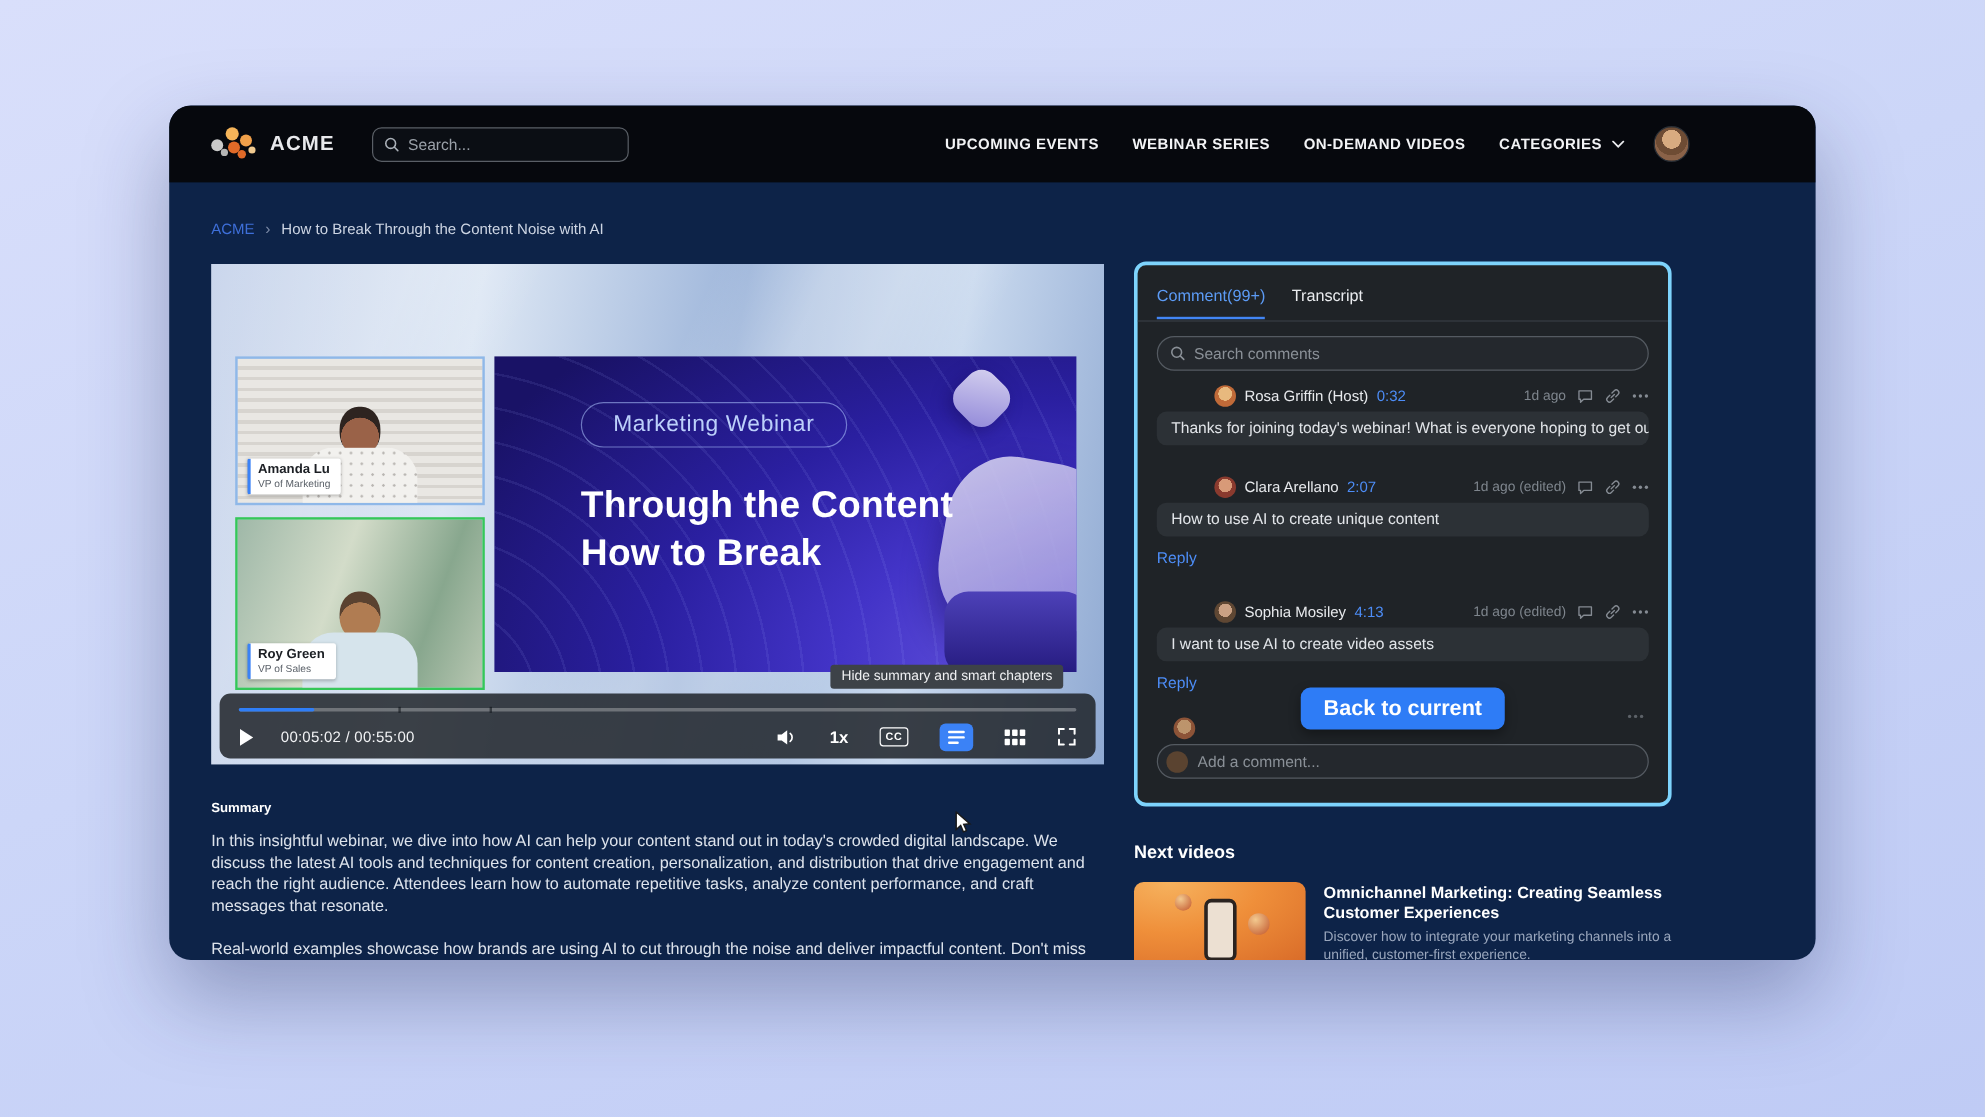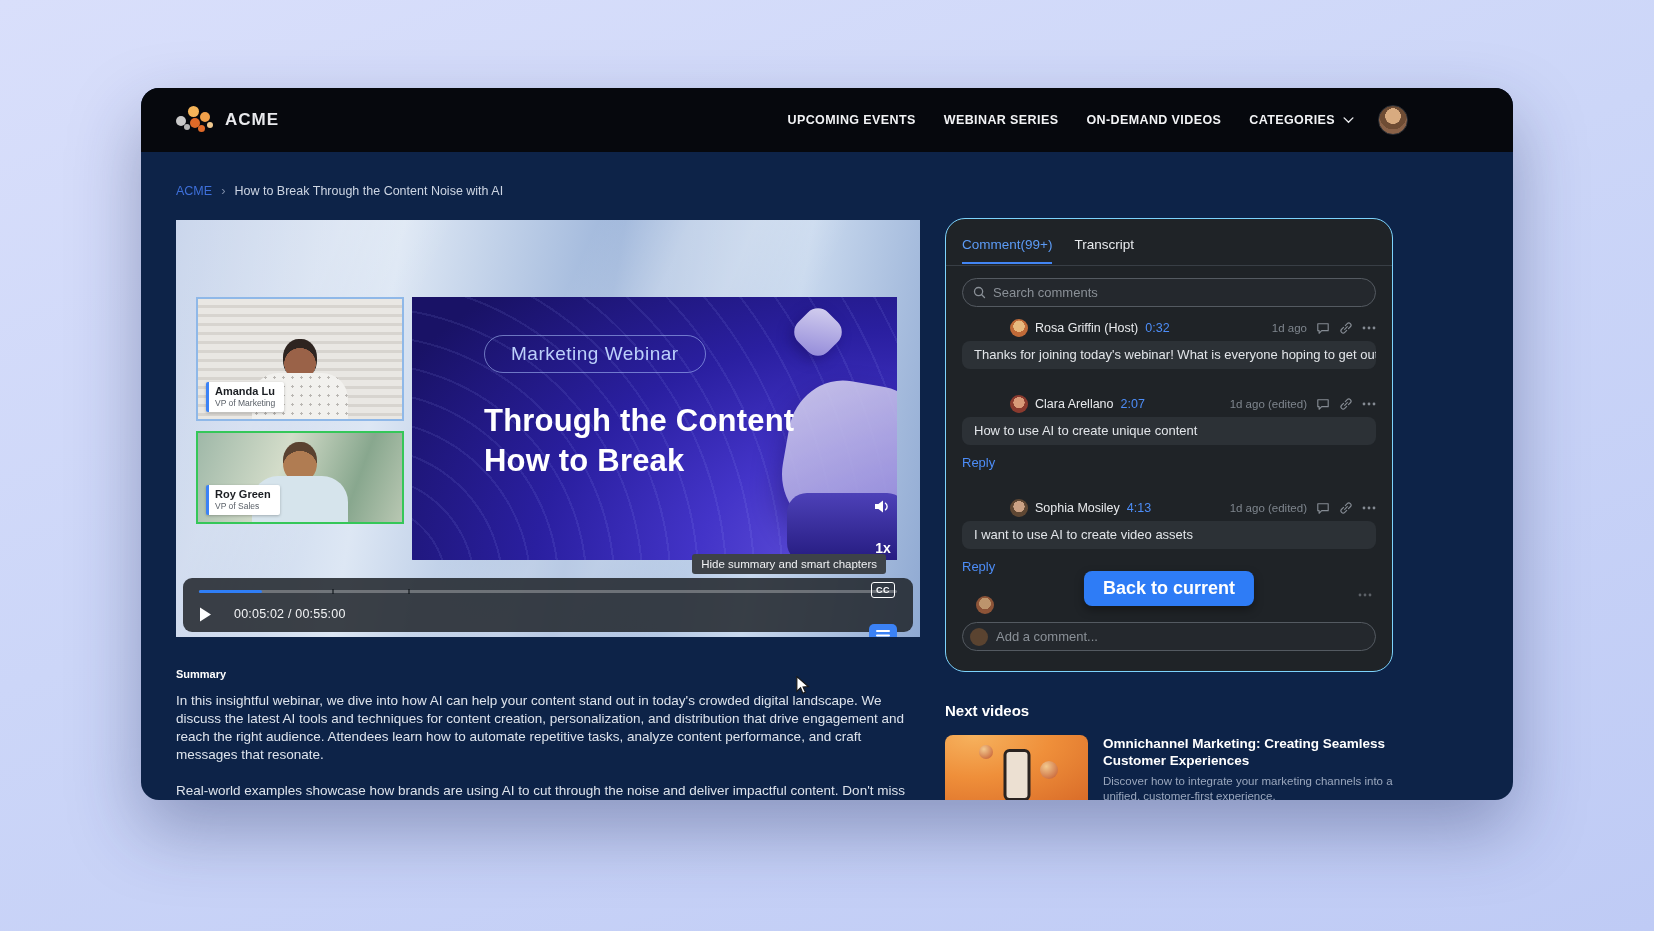--- a/index.html
+++ b/index.html
@@ -192,6 +192,15 @@
       </span>
       <span class="brand-name">ACME</span>
     </div>
+    <div class="nav-search">
+      <span>
+        <svg width="13" height="13" viewBox="0 0 14 14">
+            <circle cx="6" cy="6" r="4.4" fill="none" stroke="#aab0b8" stroke-width="1.4"></circle>
+            <path d="M9.4 9.4l3 3" stroke="#aab0b8" stroke-width="1.4" stroke-linecap="round"></path>
+          </svg>
+      </span>
+      <input type="text" placeholder="Search..." style="">
+    </div>
     <div class="nav-right">
       <span class="nav-link">UPCOMING EVENTS</span>
       <span class="nav-link">WEBINAR SERIES</span>

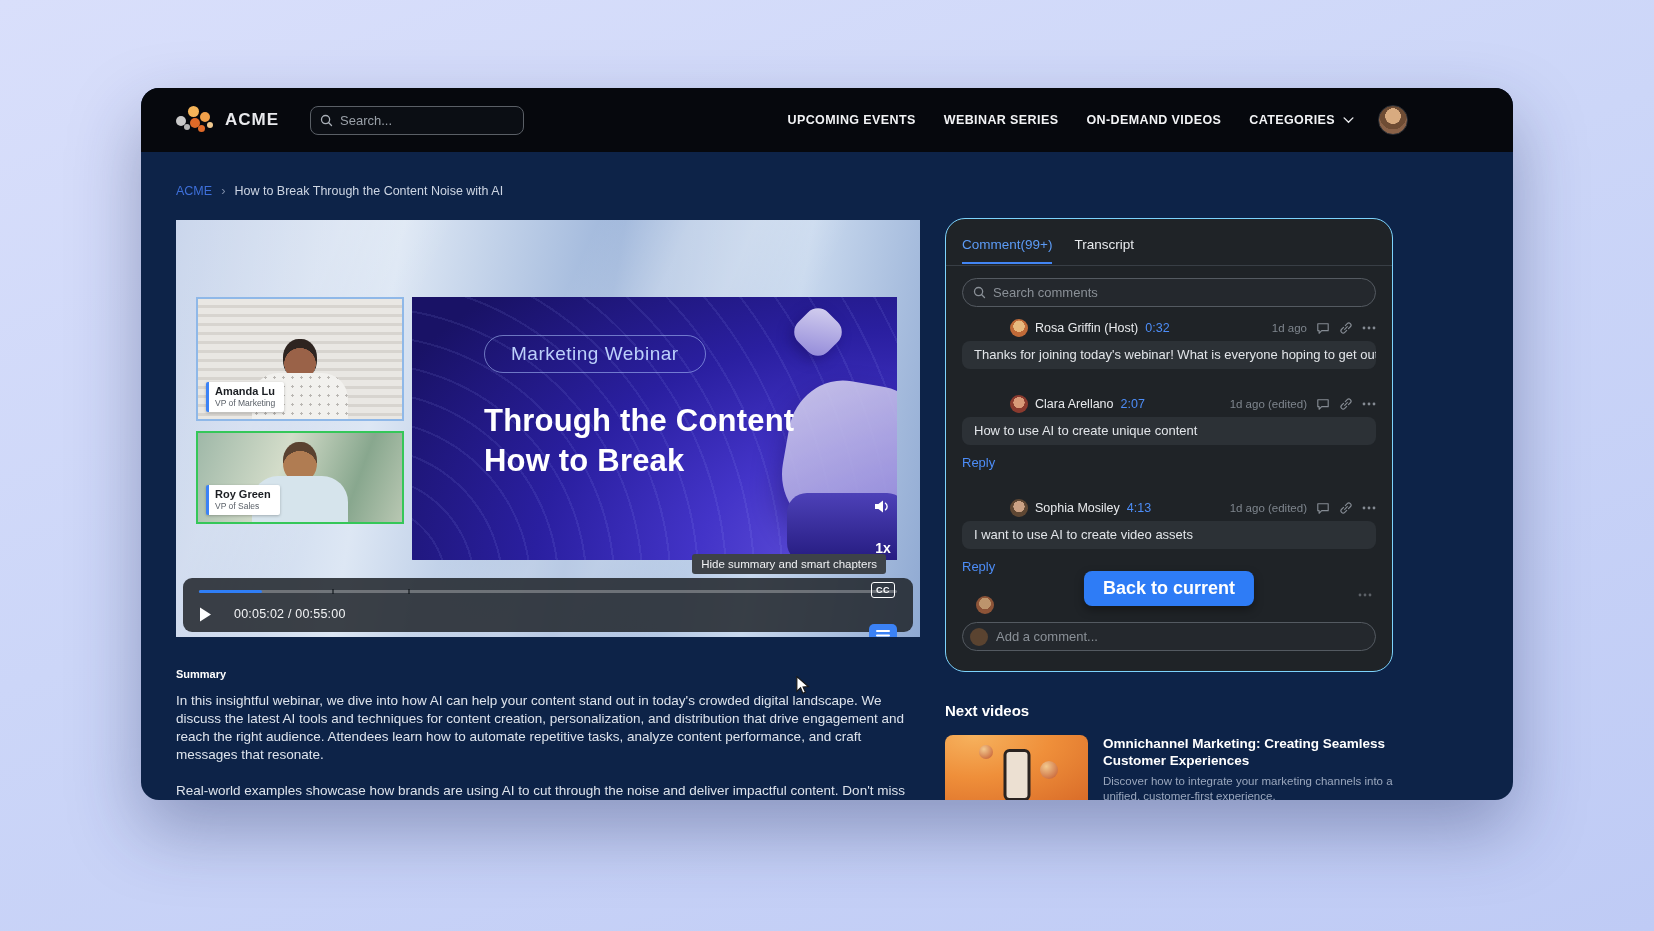--- a/index.html
+++ b/index.html
@@ -113,7 +113,7 @@
   
   .panel {
     position:absolute; left:804px; top:130px; width:448px; height:454px;
-    background:#1f2327; border:1px solid #7dd3fc; border-radius:20px; overflow:hidden;
+    background:#1f2327; border:3px solid #7dd3fc; border-radius:10px; overflow:hidden;
   }
   .tabs { position:absolute; left:16px; right:16px; top:18px; display:flex; gap:22px; }
   .tab { font-size:13.5px; cursor:pointer; padding-bottom:10px; }

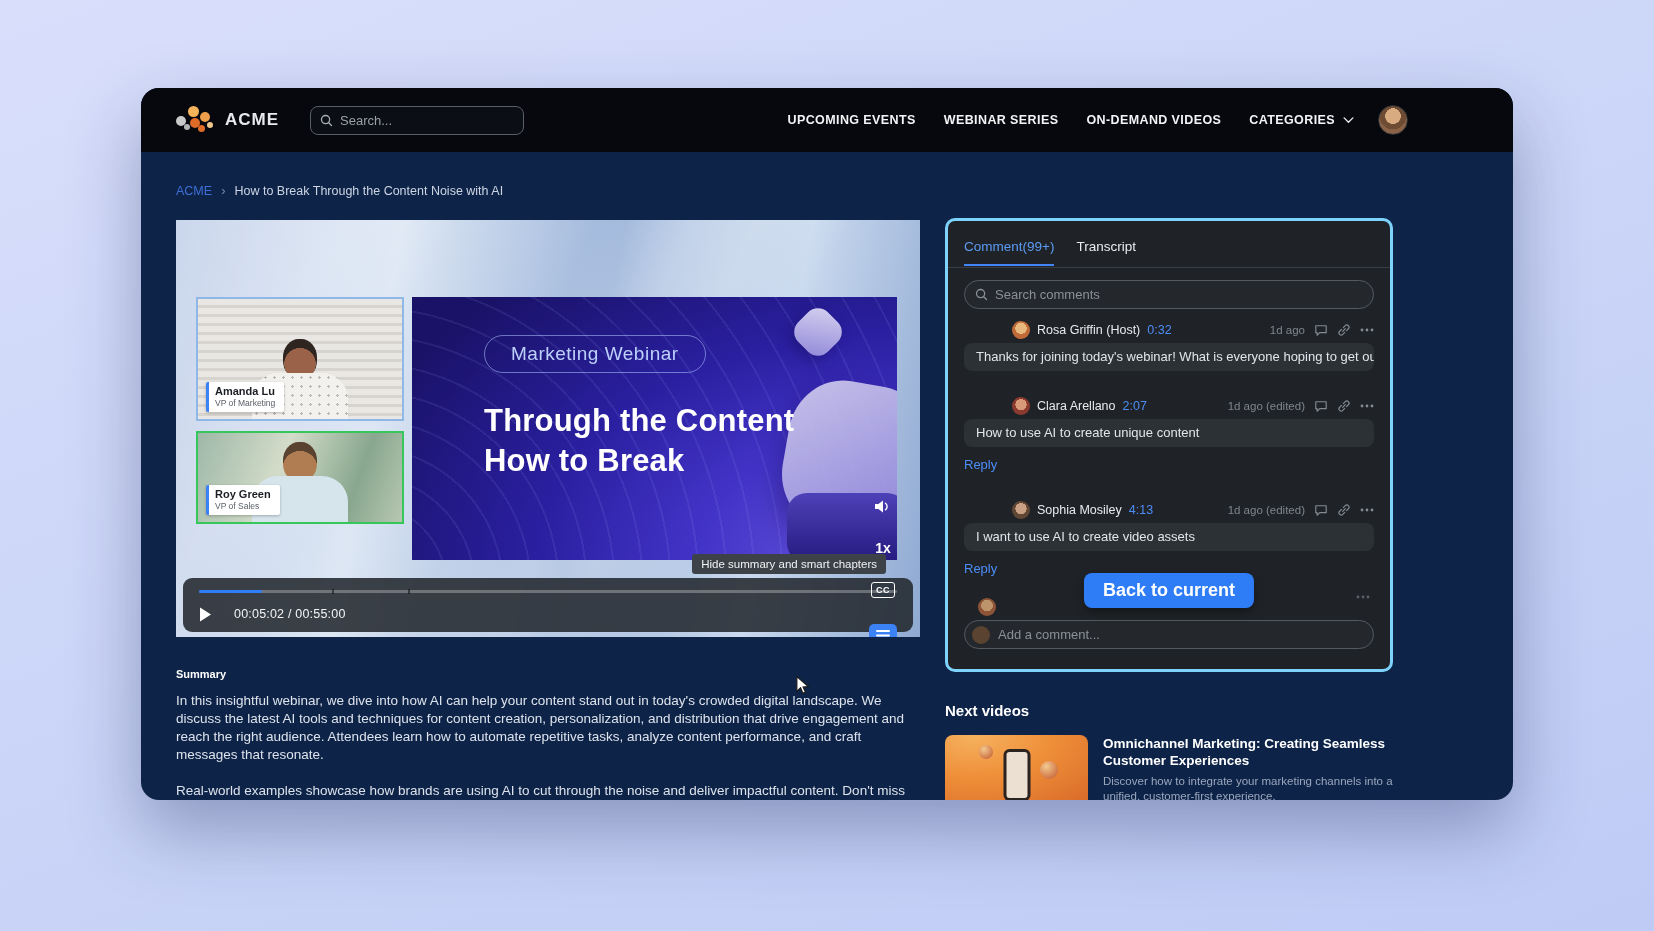--- a/index.html
+++ b/index.html
@@ -57,7 +57,7 @@
   .tile { position:absolute; left:20px; width:208px; overflow:hidden; }
   .tile-amanda { top:77px; height:124px; border:2px solid #8fb8e8;
     background:repeating-linear-gradient(180deg,#e9e7e3 0 6px,#d7d4cf 6px 9px); }
-  .tile-roy { top:211px; height:93px; border:2px solid #35c759;
+  .tile-roy { top:211px; height:144px; border:2px solid #35c759;
     background:linear-gradient(110deg,#9fb8a8,#d3dcc9 40%,#88a78e 75%,#b8c7b2); }
   .person { position:absolute; left:50%; transform:translateX(-50%); bottom:-6px; width:120px; height:86px; }
   .person .head { position:absolute; left:50%; transform:translateX(-50%); top:0; width:34px; height:40px; border-radius:46%; }

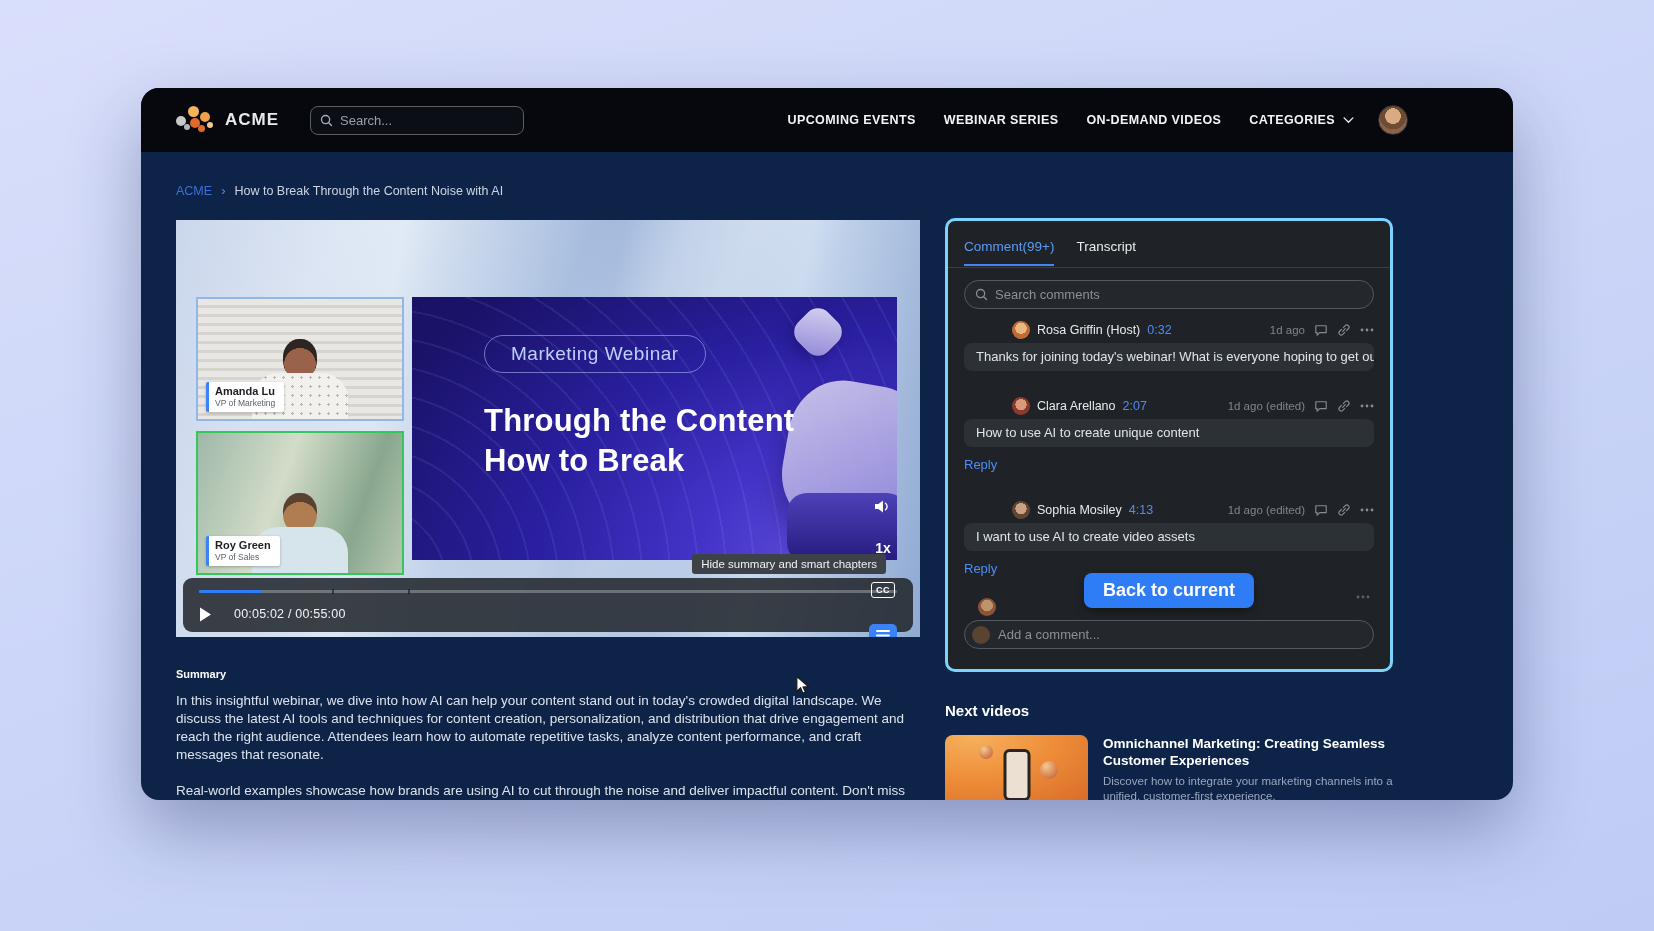--- a/index.html
+++ b/index.html
@@ -101,7 +101,7 @@
   .seek-div { position:absolute; top:-1px; width:2px; height:5px; background:rgba(10,14,20,.55); }
   .ctrl-row { position:absolute; left:16px; right:16px; top:22px; height:28px; display:flex; align-items:center; }
   .ctrl-time { color:#f2f3f5; font-size:12.5px; margin-left:22px; letter-spacing:.2px; }
-  .ctrl-right { margin-left:auto; display:flex; align-items:center; gap:26px;flex-direction:column; }
+  .ctrl-right { margin-left:auto; display:flex; align-items:center; gap:26px; }
   .ctrl-btn { display:flex; align-items:center; justify-content:center; cursor:pointer; }
   .speed { color:#fff; font-size:14px; font-weight:700; }
   .cc-badge { border:1.6px solid #fff; border-radius:3px; color:#fff; font-size:9px; font-weight:700; padding:2px 4px; letter-spacing:.5px; }

